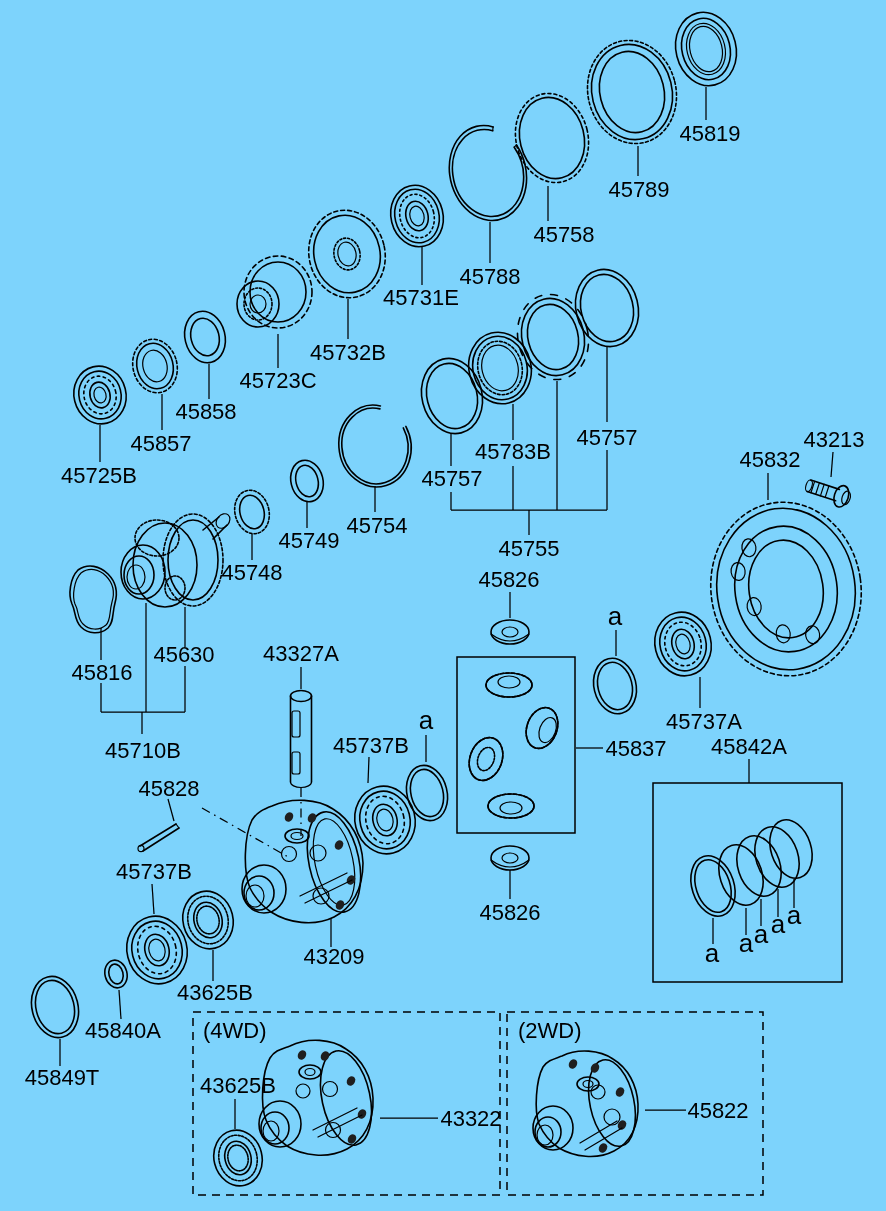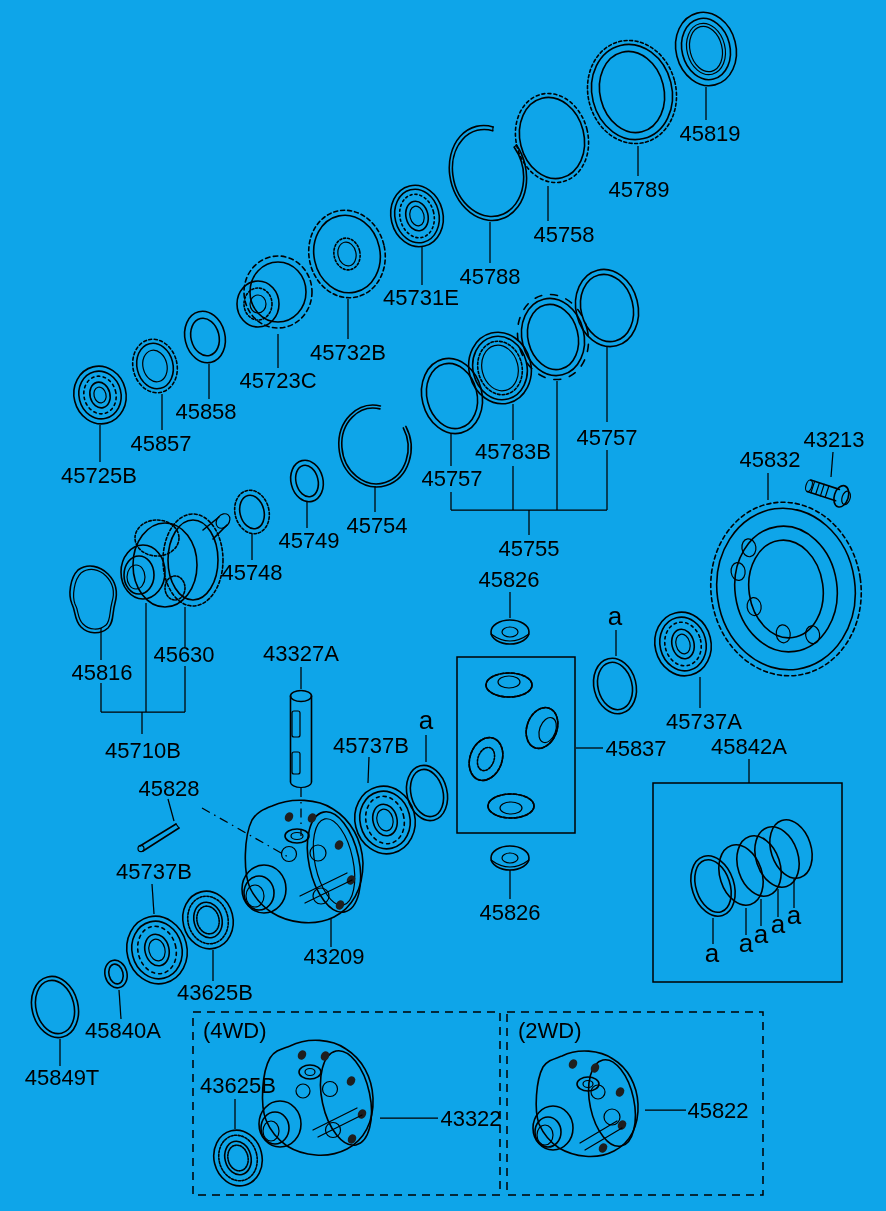--- a/index.html
+++ b/index.html
@@ -3,7 +3,7 @@
 <meta charset="utf-8">
 <style>
   html,body{margin:0;padding:0;background:#ffffff;}
-  .stage{position:relative;width:886px;height:1211px;background:#0ea5e9;overflow:hidden;}
+  .stage{position:relative;width:886px;height:1211px;background:#7dd3fc;overflow:hidden;}
   svg{display:block;}
   .s{fill:none;stroke:#000;stroke-width:1.6;stroke-linecap:round;stroke-linejoin:round;}
   .s2{fill:none;stroke:#000;stroke-width:1.2;stroke-linecap:round;stroke-linejoin:round;}

